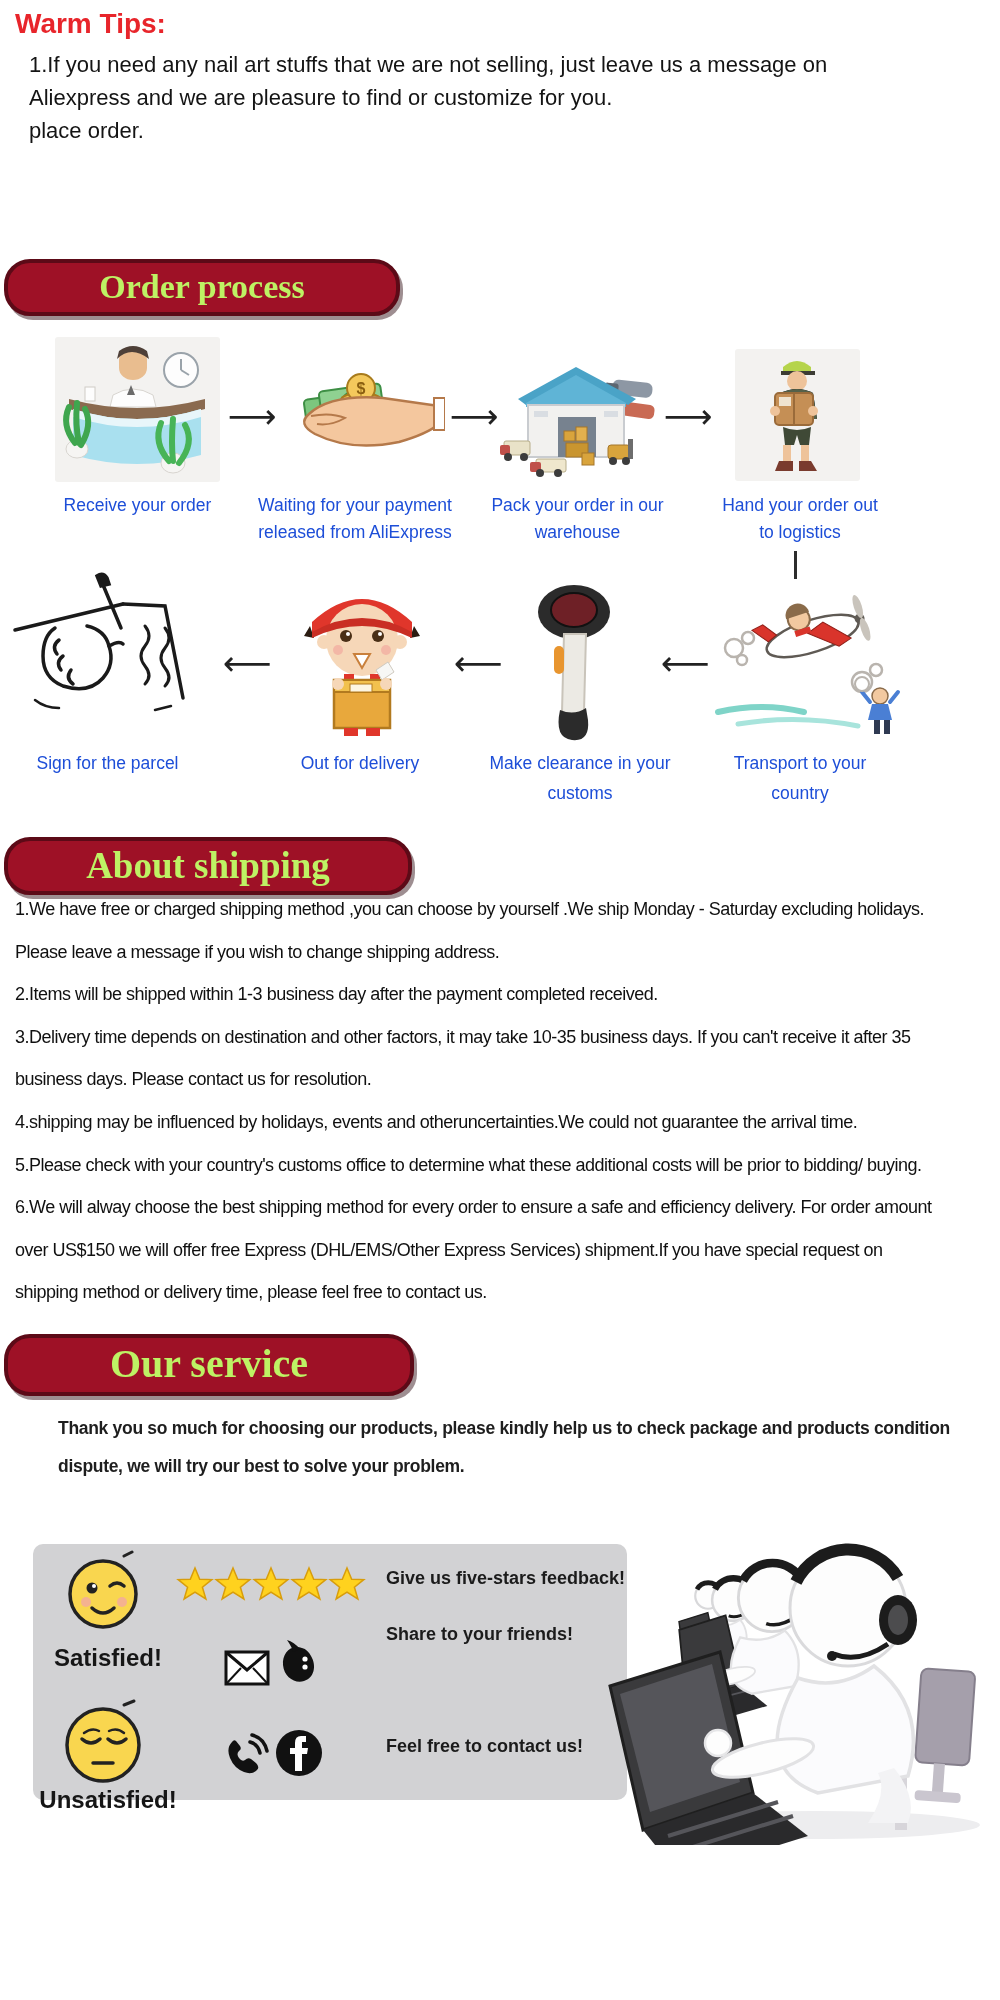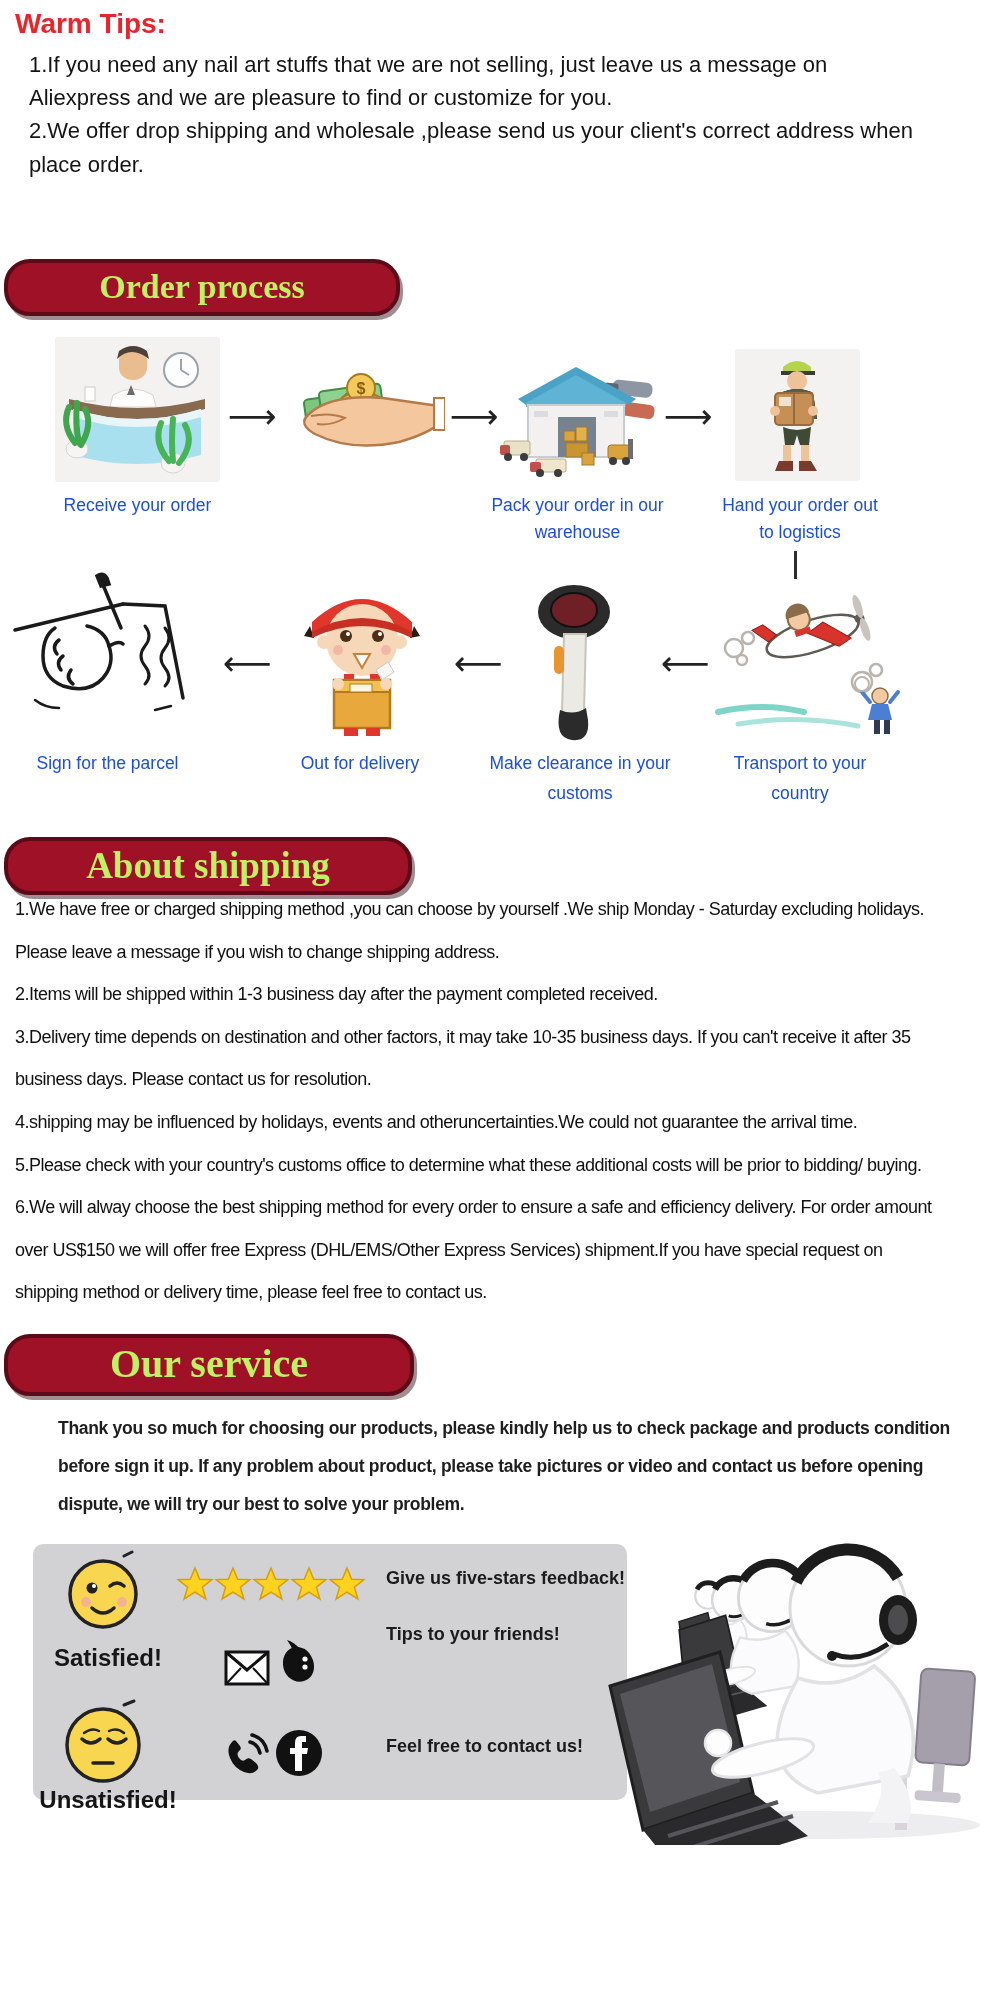--- a/index.html
+++ b/index.html
@@ -32,7 +32,6 @@
   <div class="abs" style="left:29px;top:52px;">
     <div class="warmline">1.If you need any nail art stuffs that we are not selling, just leave us a message on</div>
     <div class="warmline">Aliexpress and we are pleasure to find or customize for you.</div>
-    <div class="warmline">2.We offer drop shipping and wholesale ,please send us your client's correct address when</div>
     <div class="warmline">place order.</div>
   </div>
 

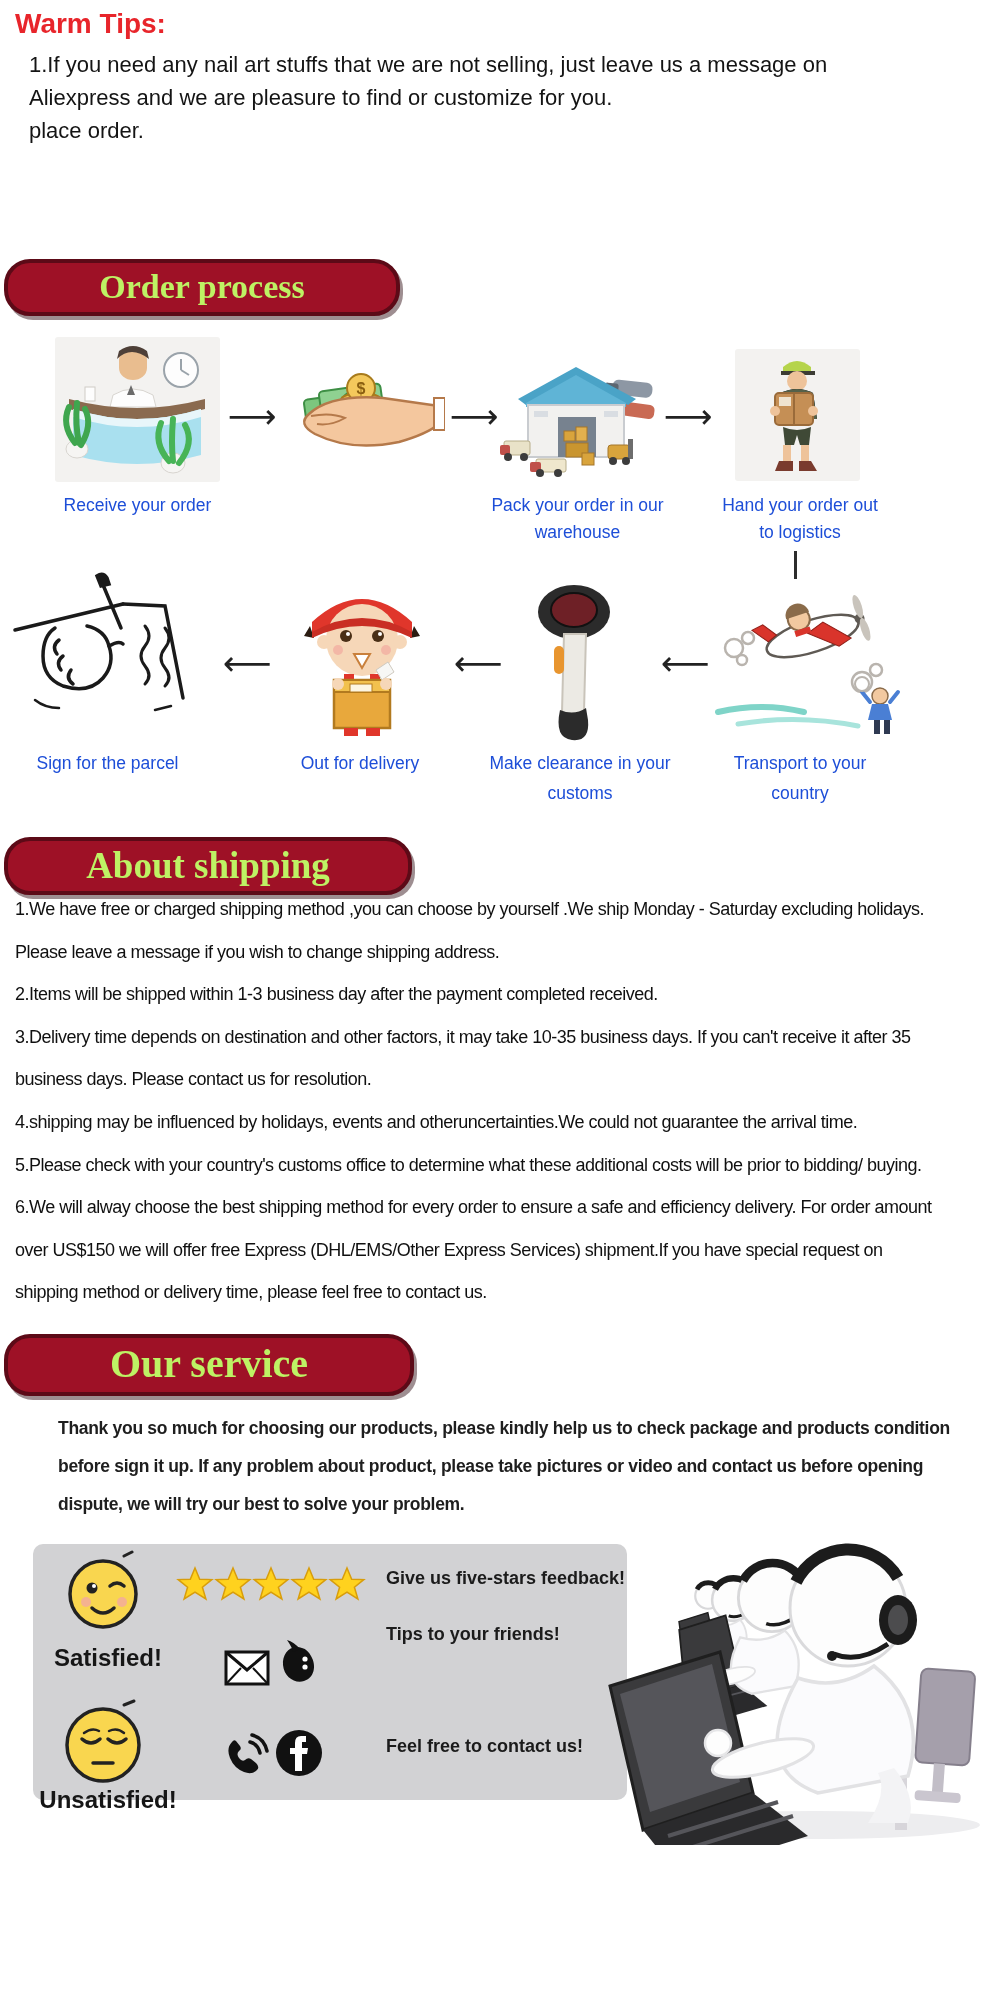--- a/index.html
+++ b/index.html
@@ -151,6 +151,10 @@
     <span>Receive your order</span>
     <span></span>
   </div>
+  <div class="abs pcap" style="left:235px;top:492px;width:240px;">
+    <span>Waiting for your payment</span>
+    <span>released from AliExpress</span>
+  </div>
   <div class="abs pcap" style="left:475px;top:492px;width:205px;">
     <span>Pack your order in our</span>
     <span>warehouse</span>

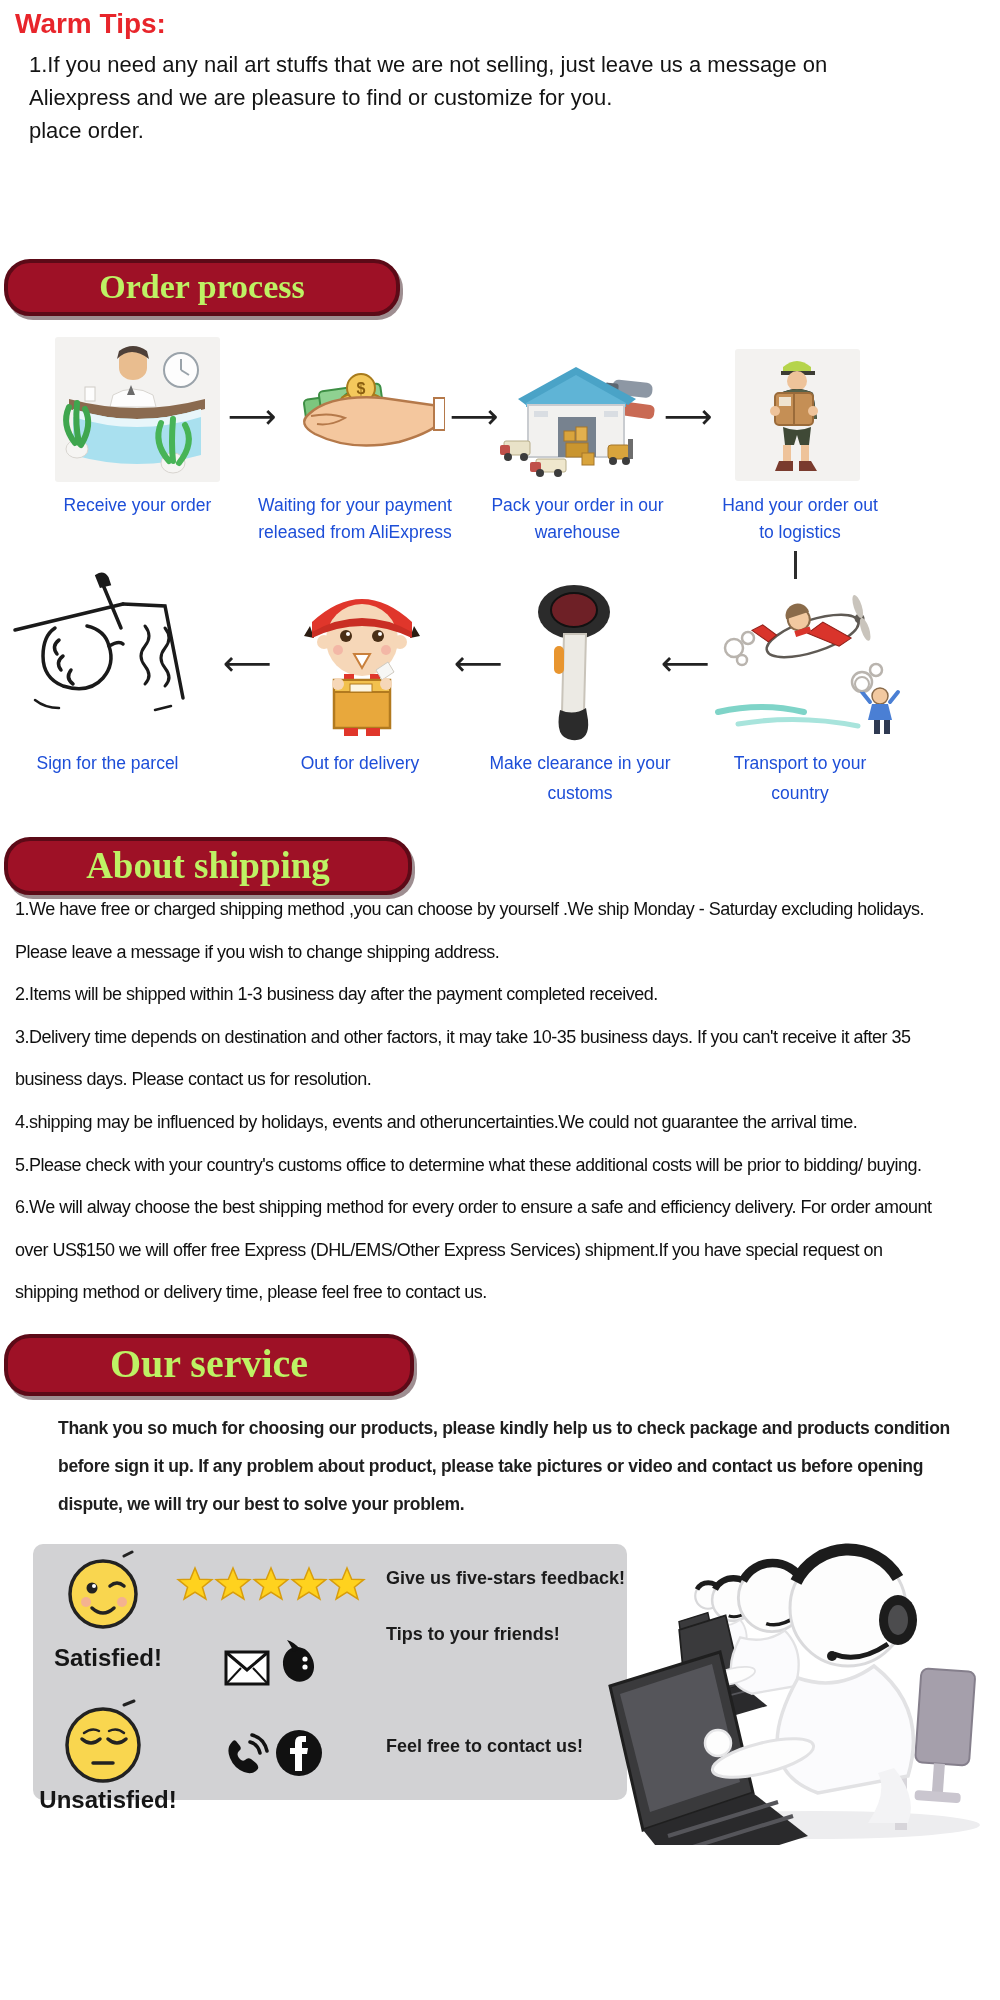--- a/index.html
+++ b/index.html
@@ -296,7 +296,6 @@
 
   <div class="abs" style="left:58px;top:1418px;width:930px;">
     <div class="svcline">Thank you so much for choosing our products, please kindly help us to check package and products condition</div>
-    <div class="svcline">before sign it up. If any problem about product, please take pictures or video and contact us before opening</div>
     <div class="svcline">dispute, we will try our best to solve your problem.</div>
   </div>
 

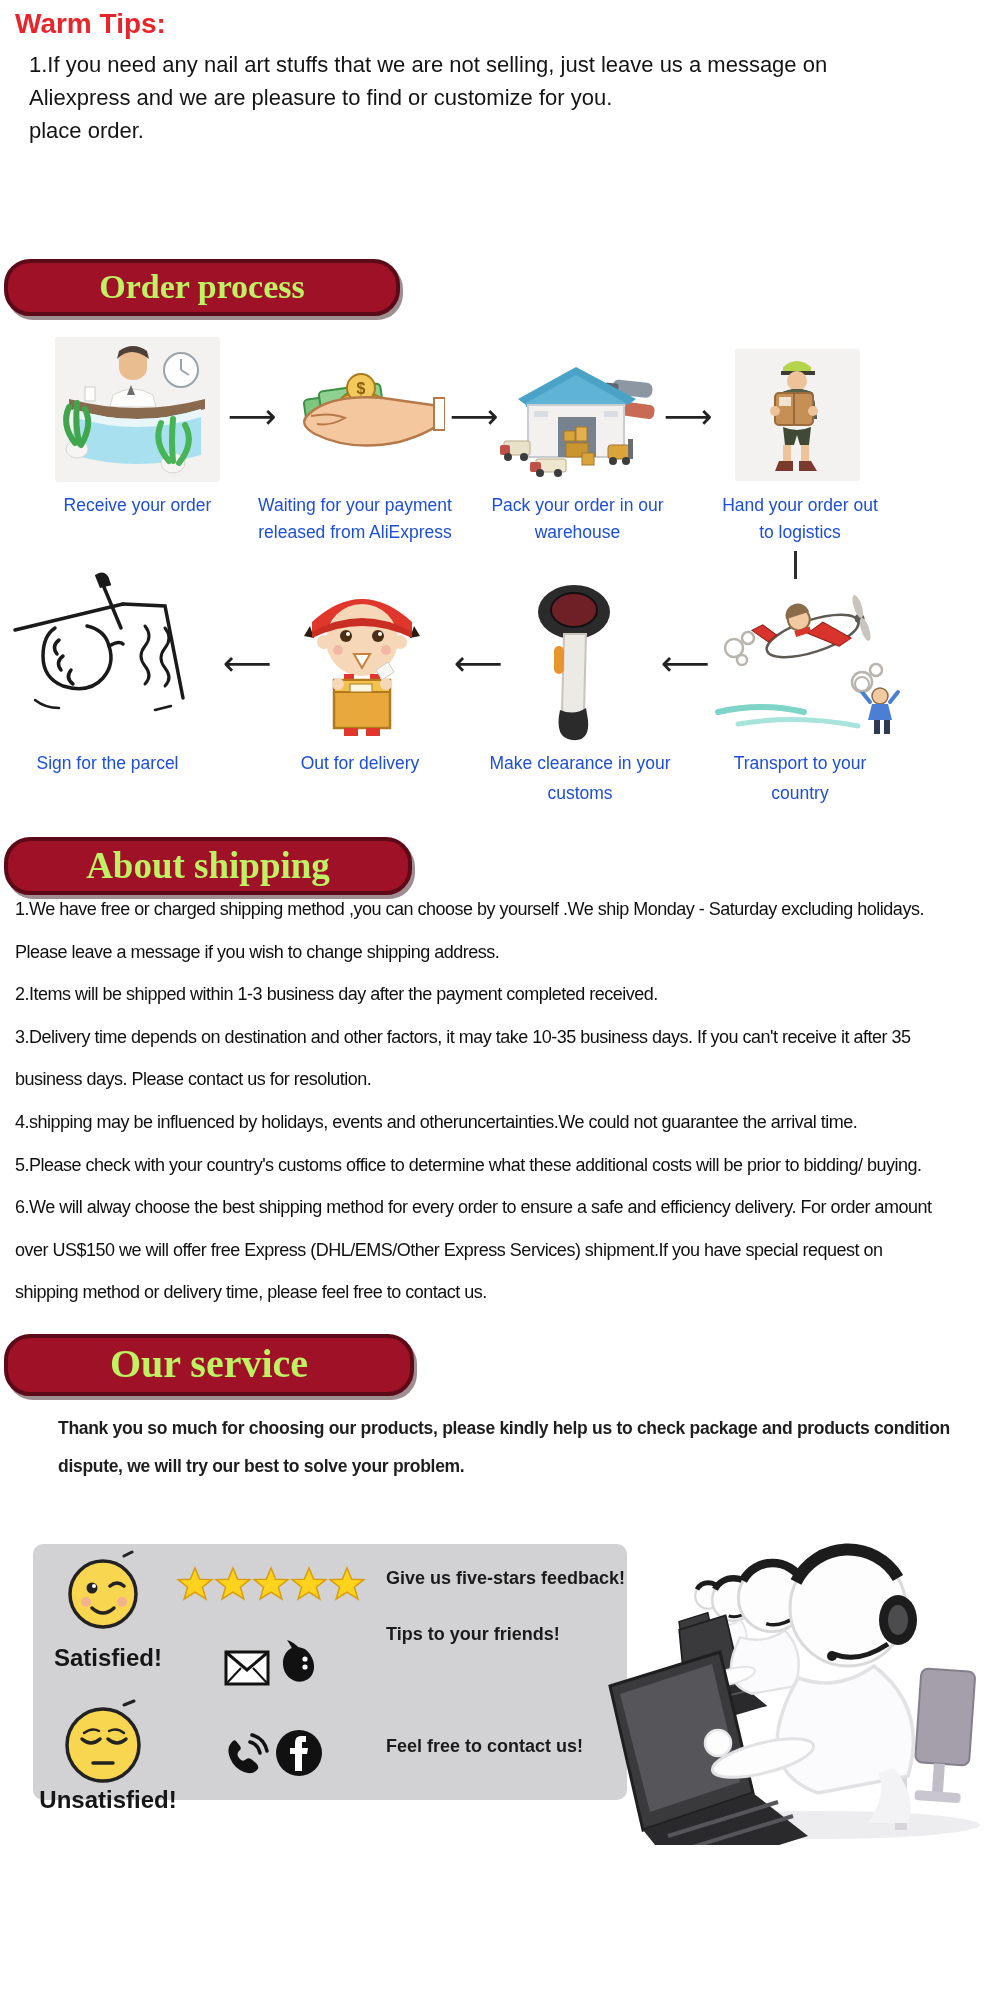--- a/index.html
+++ b/index.html
@@ -328,7 +328,7 @@
   </div>
   <div class="abs fbtext" style="left:386px;top:1568px;">Give us five-stars feedback!</div>
 
-  <div class="abs fbtext" style="left:386px;top:1624px;">Tips to your friends!</div>
+  <div class="abs fbtext" style="left:386px;top:1624px;">Share to your friends!</div>
 
   <div class="abs" style="left:224px;top:1650px;">
     <svg width="46" height="36" viewBox="0 0 46 36">

